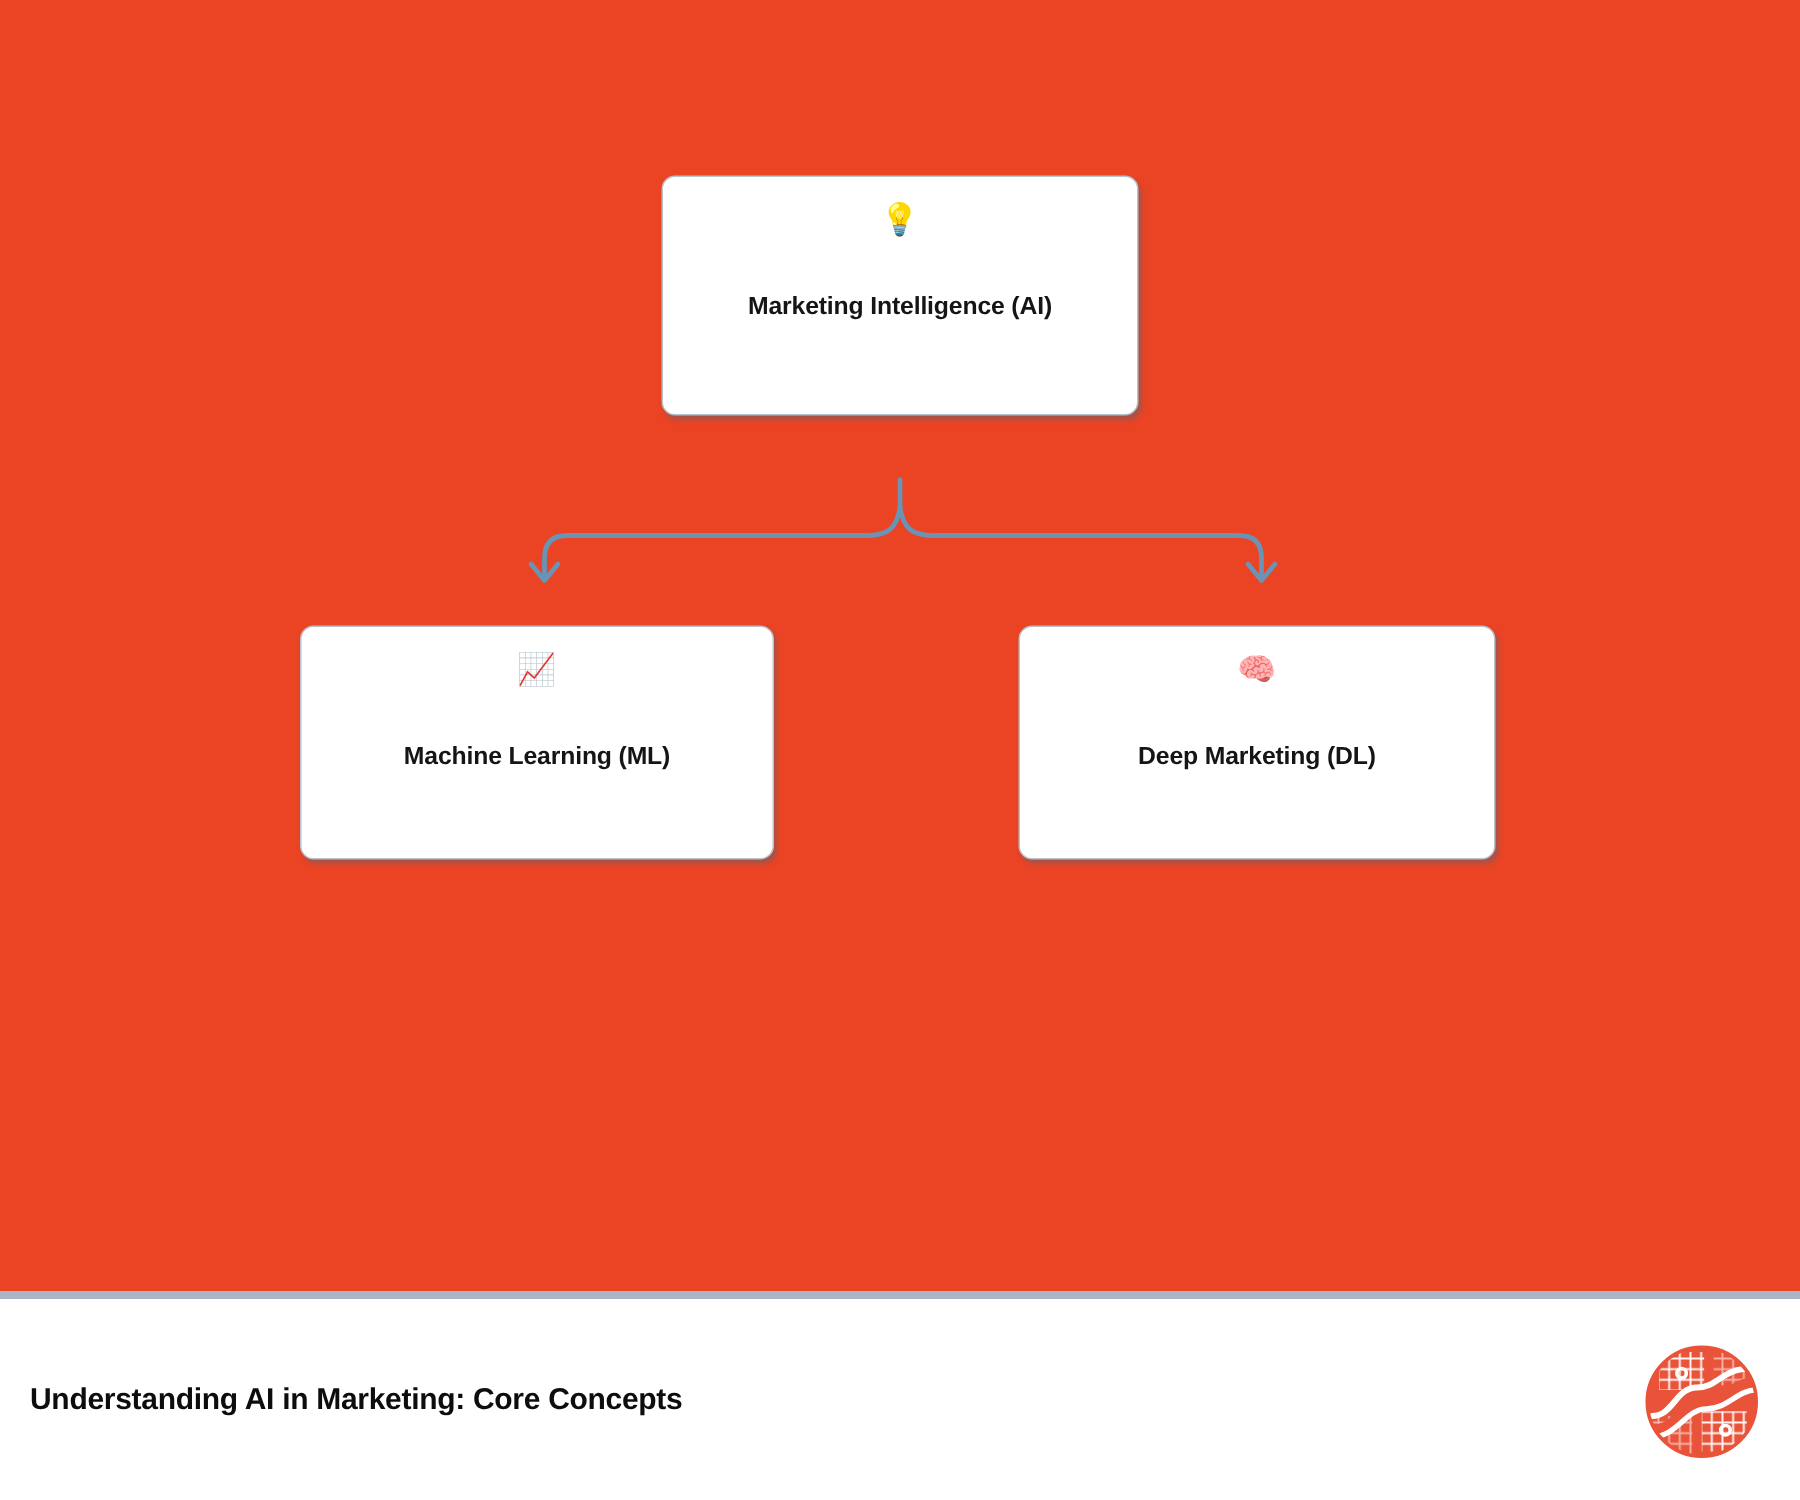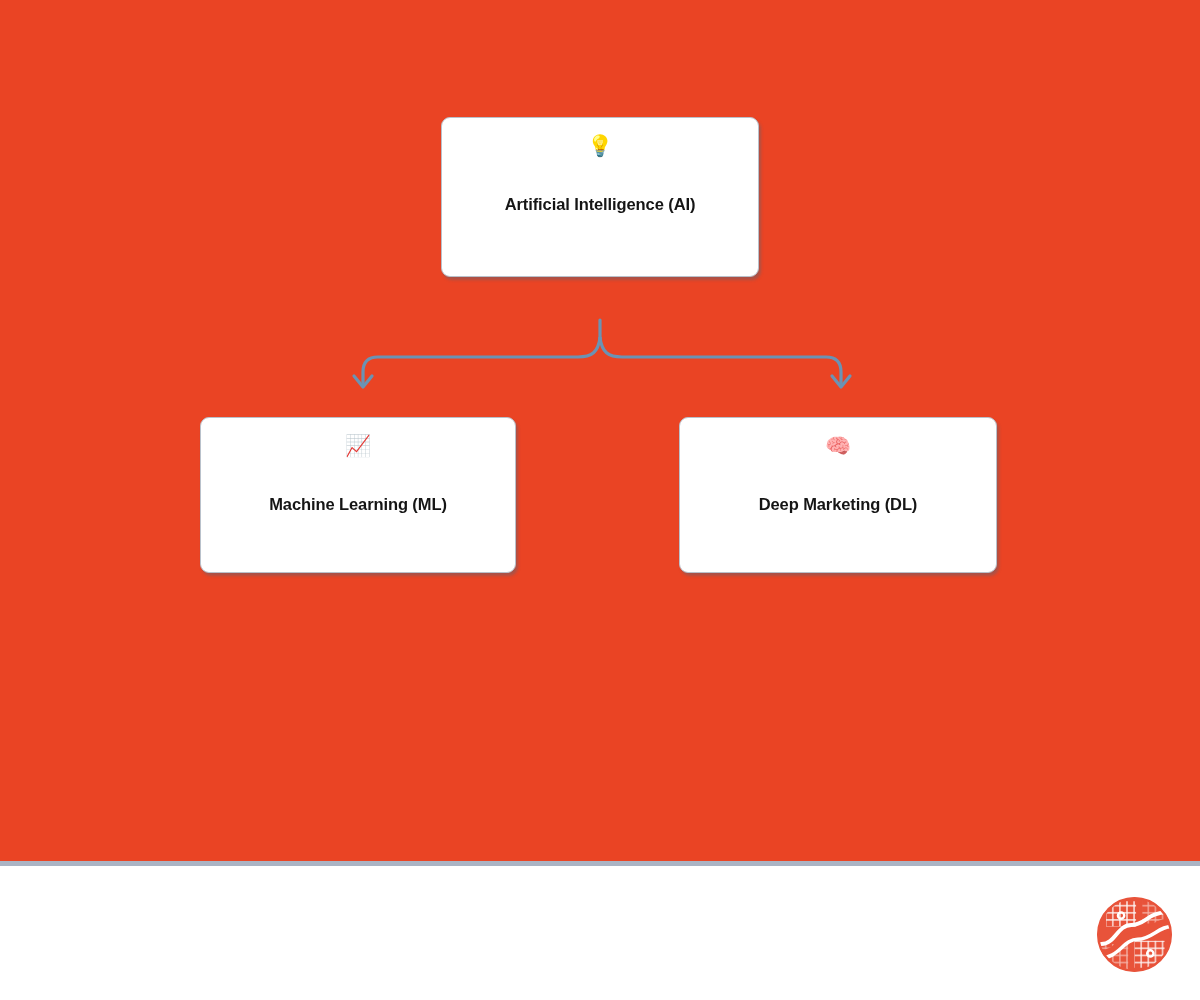--- a/index.html
+++ b/index.html
@@ -143,7 +143,7 @@
 
   <div class="node" id="node-root">
     <span class="node-icon">💡</span>
-    <span class="node-label">Artificial Intelligence (AI)</span>
+    <span class="node-label">Marketing Intelligence (AI)</span>
   </div>
 
   <div class="node" id="node-ml">

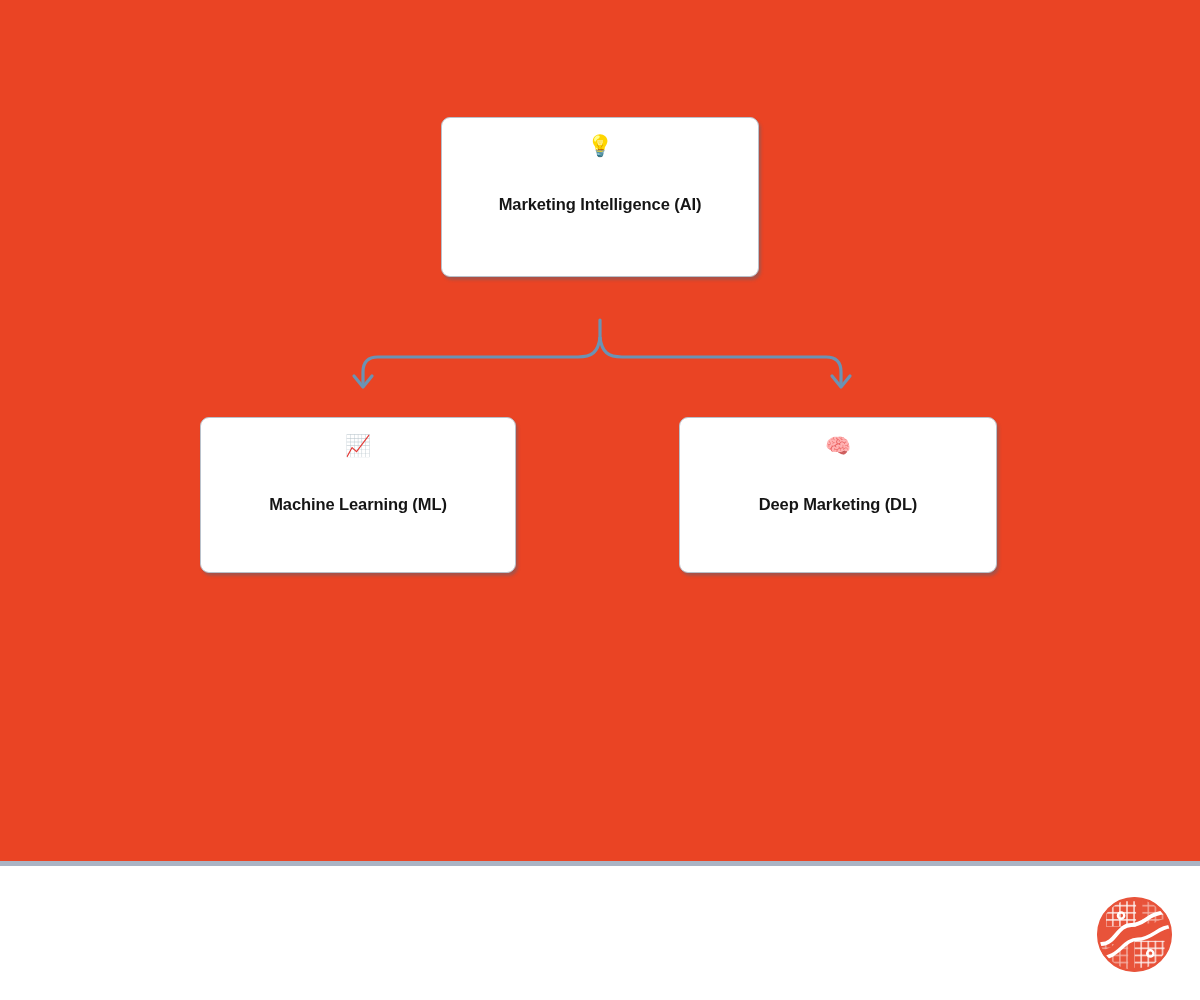--- a/index.html
+++ b/index.html
@@ -160,6 +160,7 @@
 
   <div class="footer"></div>
 
+  <div class="footer-title">Understanding AI in Marketing: Core Concepts</div>
 
   <svg class="footer-logo" viewBox="0 0 100 100" width="79" height="79">
     <defs>

